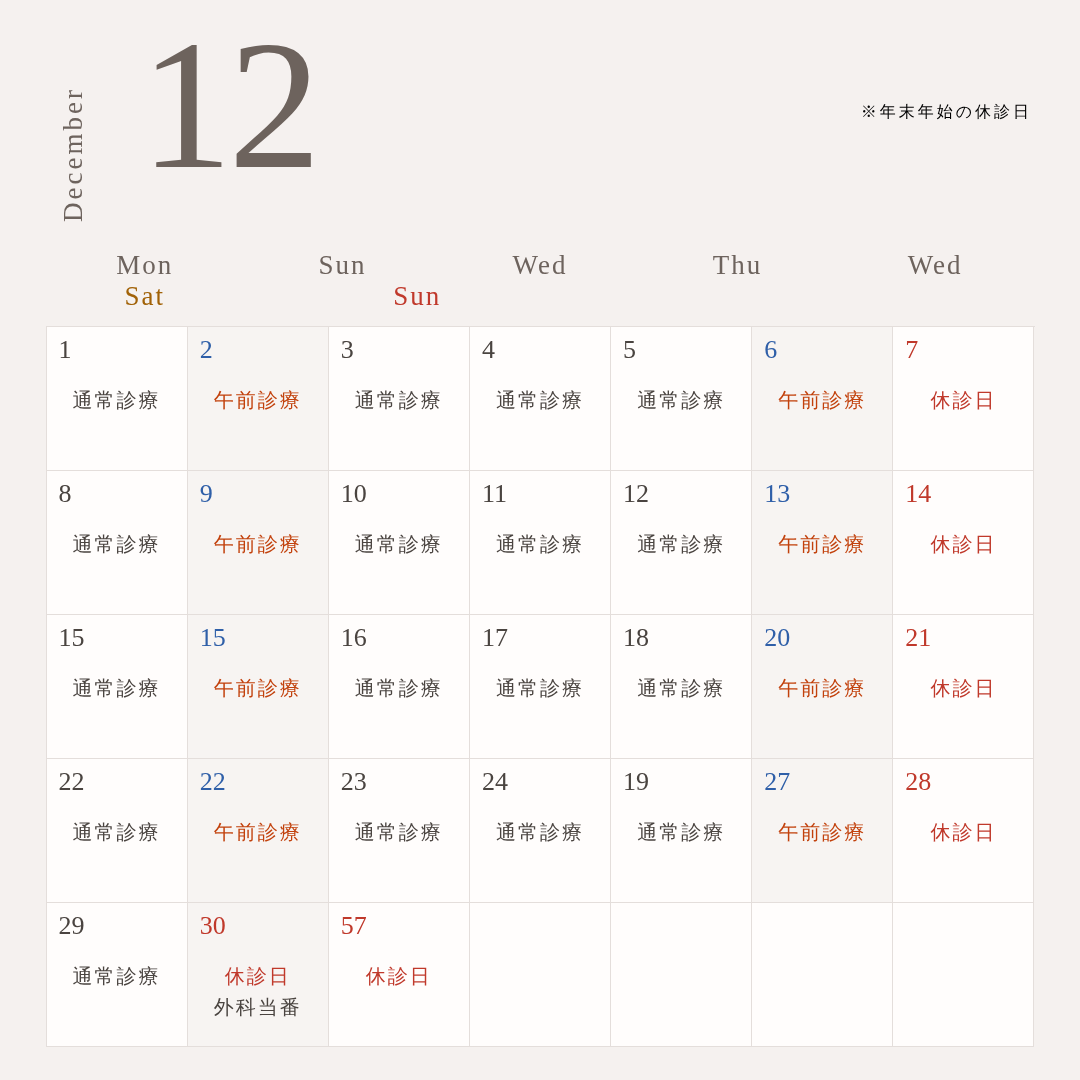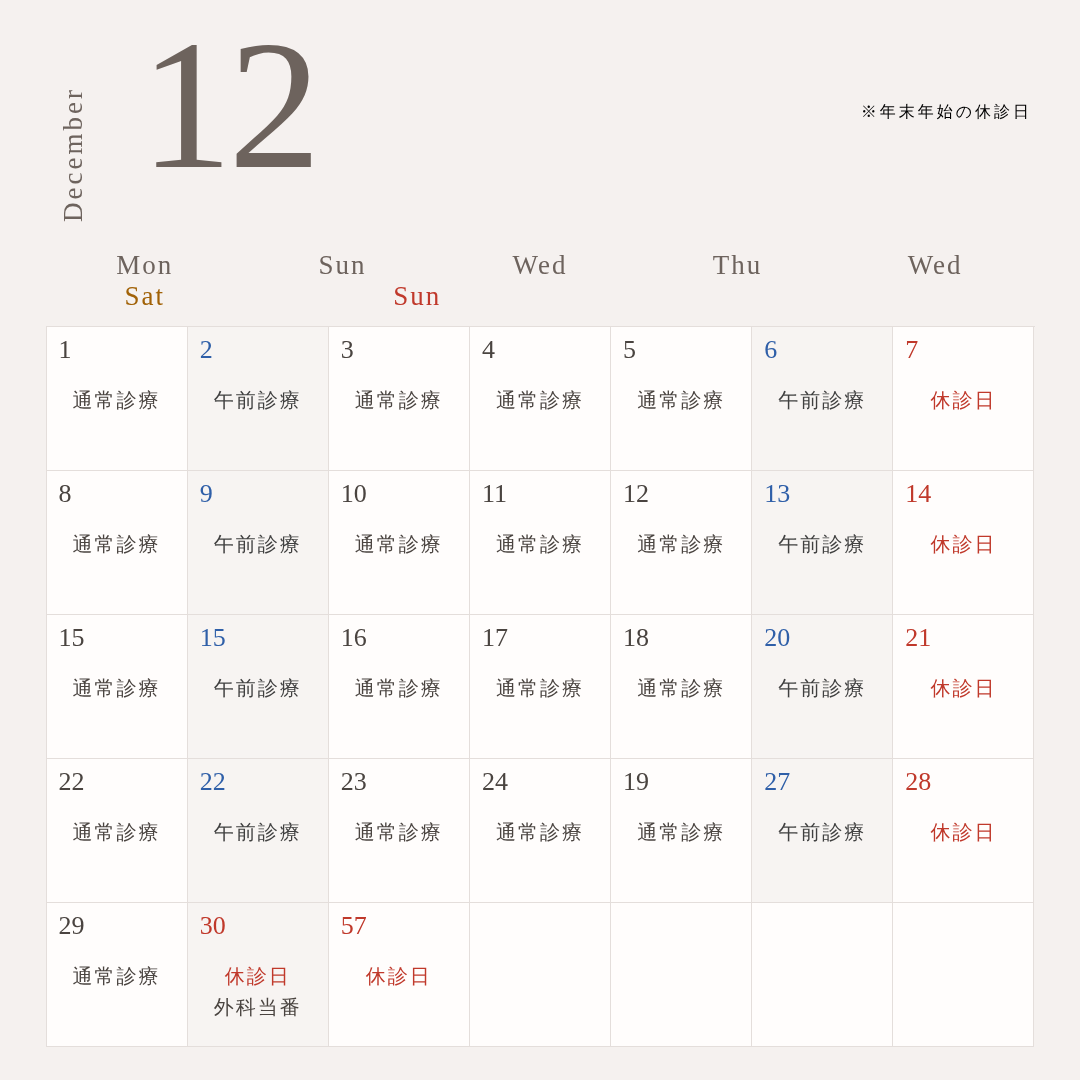--- a/index.html
+++ b/index.html
@@ -135,7 +135,7 @@
     line-height: 1.55;
     color: #4a4440;
   }
-  .label.blue { color: #404040; }
+  .label.blue { color: #c2410c; }
   .label.red  { color: #c0392b; }
 </style>
 </head>

